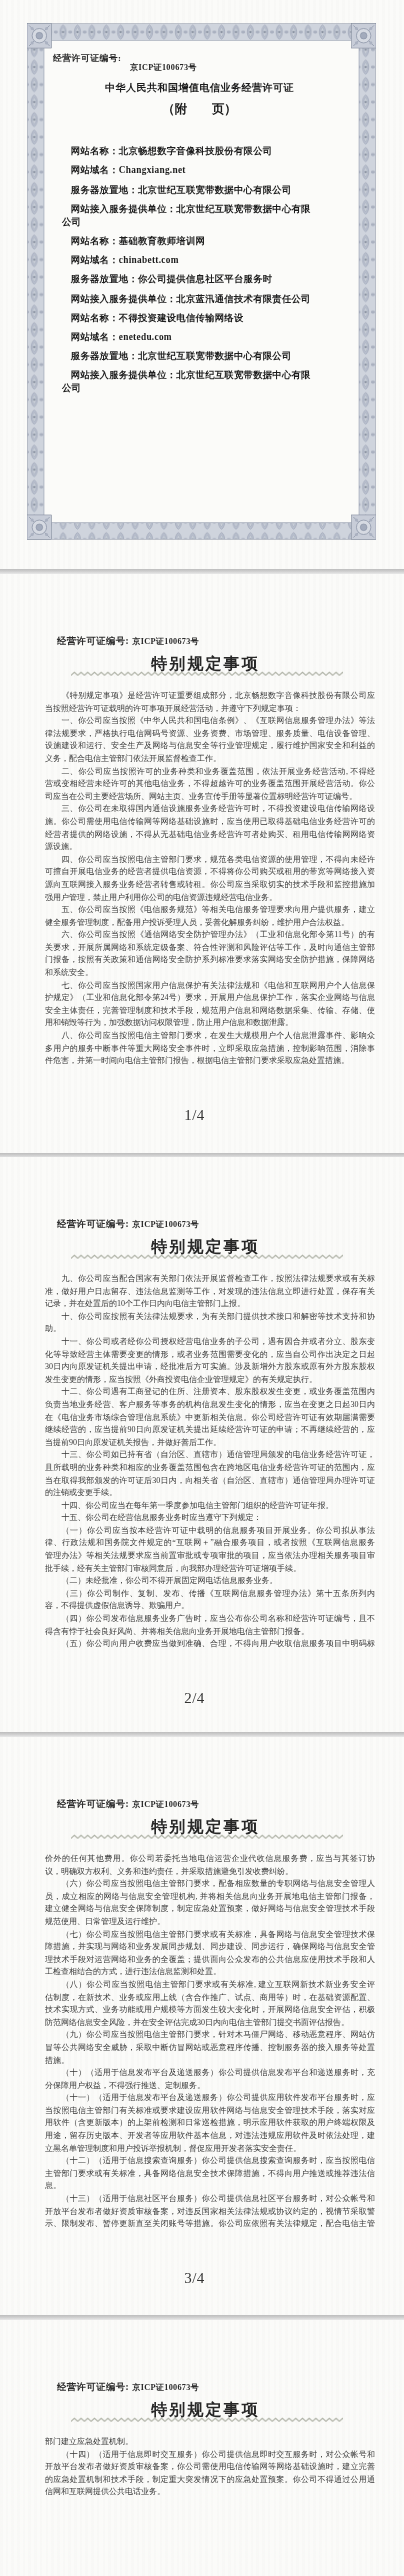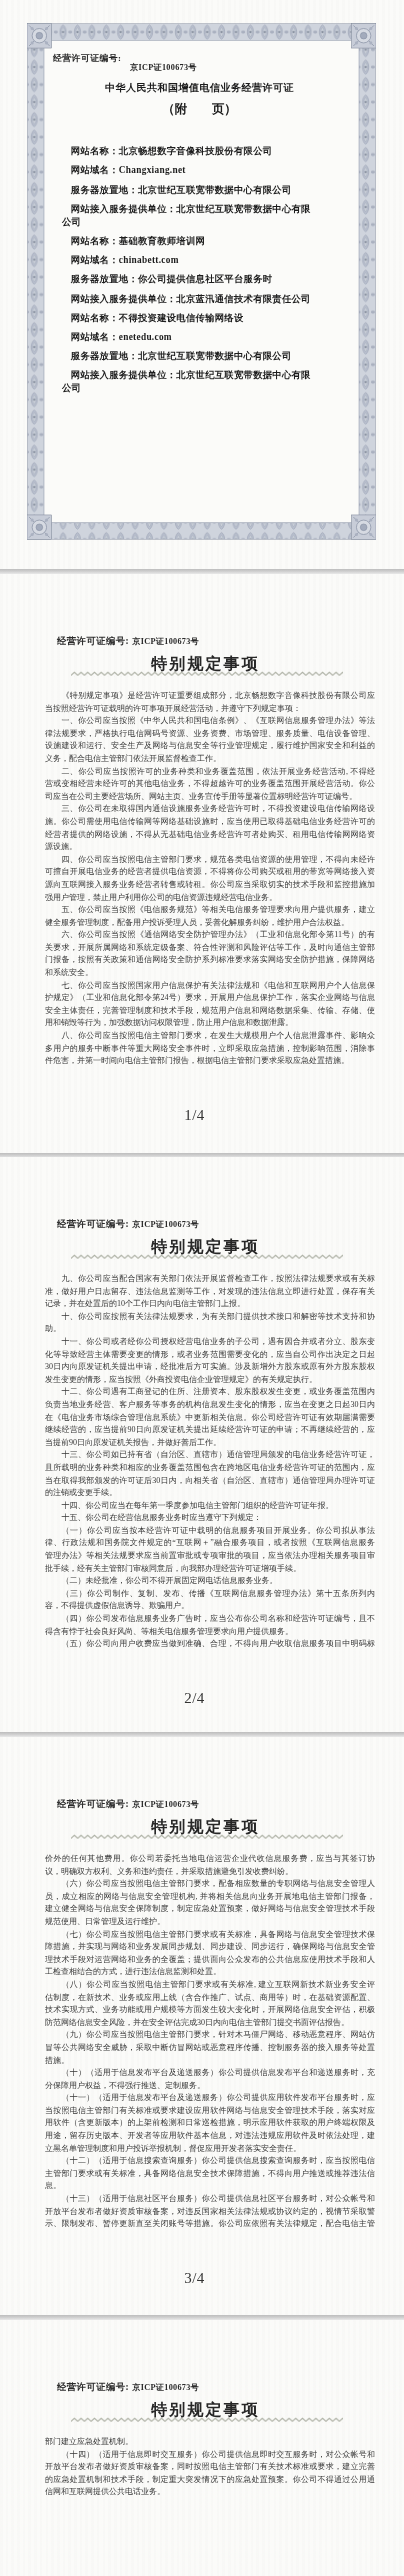--- a/index.html
+++ b/index.html
@@ -204,7 +204,7 @@
       <div class="line ind">（三）你公司制作、复制、发布、传播《互联网信息服务管理办法》第十五条所列内</div>
       <div class="line end">容，不得提供虚假信息诱导、欺骗用户。</div>
       <div class="line ind">（四）你公司发布信息服务业务广告时，应当公布你公司名称和经营许可证编号，且不</div>
-      <div class="line end">得含有悖于社会良好风尚、等相关电信服务管理要求向用户提供服务。</div>
+      <div class="line end">得含有悖于社会良好风尚、并将相关信息向业务开展地电信主管部门报备。</div>
       <div class="line ind">（五）你公司向用户收费应当做到准确、合理，不得向用户收取信息服务项目中明码标</div>
     </div>
   <div class="pageno">2/4</div>

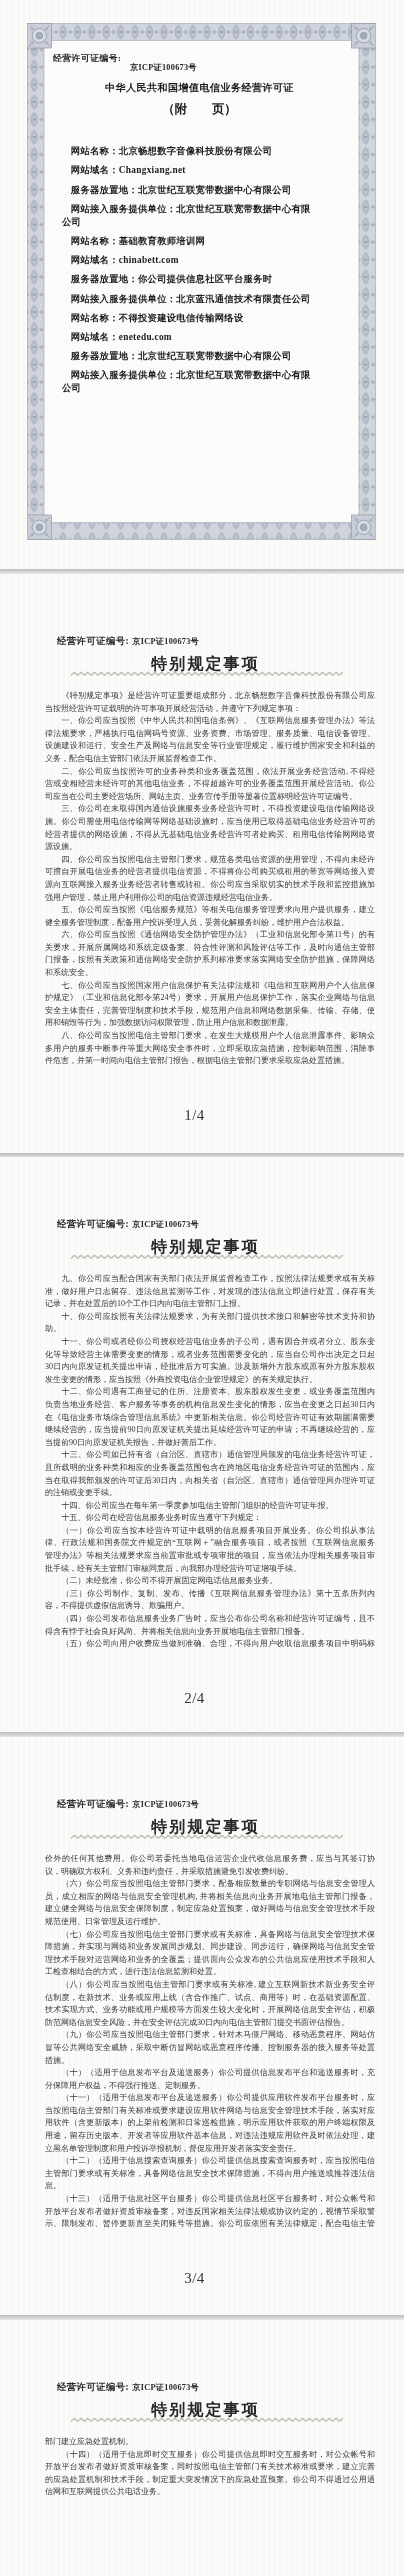--- a/index.html
+++ b/index.html
@@ -278,7 +278,7 @@
   <div class="sp-body">
       <div class="line end">部门建立应急处置机制。</div>
       <div class="line ind">（十四）（适用于信息即时交互服务）你公司提供信息即时交互服务时，对公众帐号和</div>
-      <div class="line">开放平台发布者做好资质审核备案，同时按照电信主管部门有关技术标准或要求，建立完善</div>
+      <div class="line">开放平台发布者做好资质审核备案，你公司需使用电信传输网等网络基础设施时，建立完善</div>
       <div class="line">的应急处置机制和技术手段，制定重大突发情况下的应急处置预案。你公司不得通过公用通</div>
       <div class="line end">信网和互联网提供公共电话业务。</div>
     </div>

